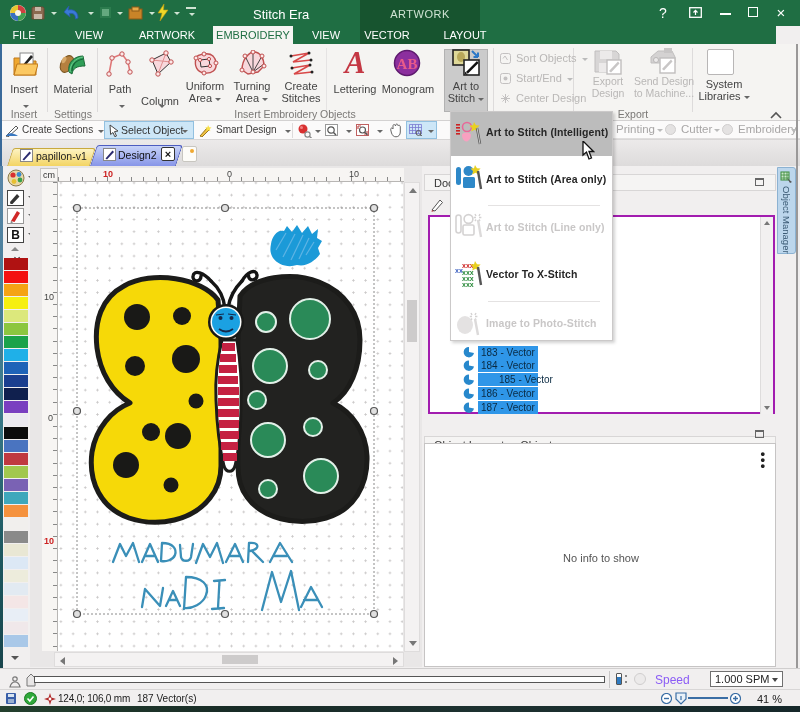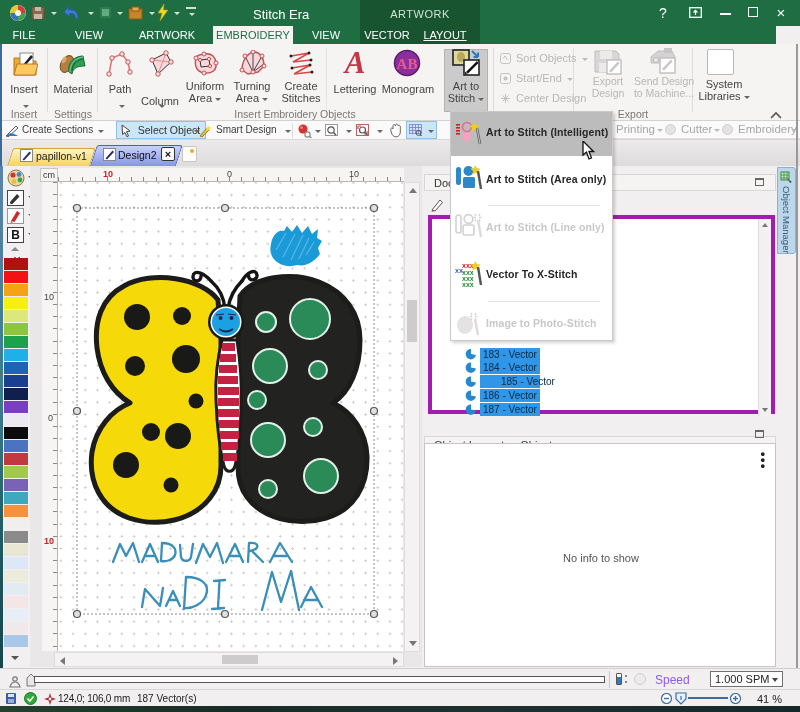--- a/index.html
+++ b/index.html
@@ -115,7 +115,7 @@
     <div class="tab" style="left:306px;width:40px;">VIEW</div>
     <div id="ctxtabs"></div>
     <div class="tab" style="left:362px;width:50px;">VECTOR</div>
-    <div class="tab" style="left:420px;width:50px;text-decoration:underline;">LAYOUT</div>
+    <div class="tab" style="left:440px;width:50px;">LAYOUT</div>
     <div id="tab-emb">EMBROIDERY</div>
   </div>
   <div class="abs" style="left:0;top:44px;width:2px;height:122px;background:#3a6a9a;z-index:5"></div>

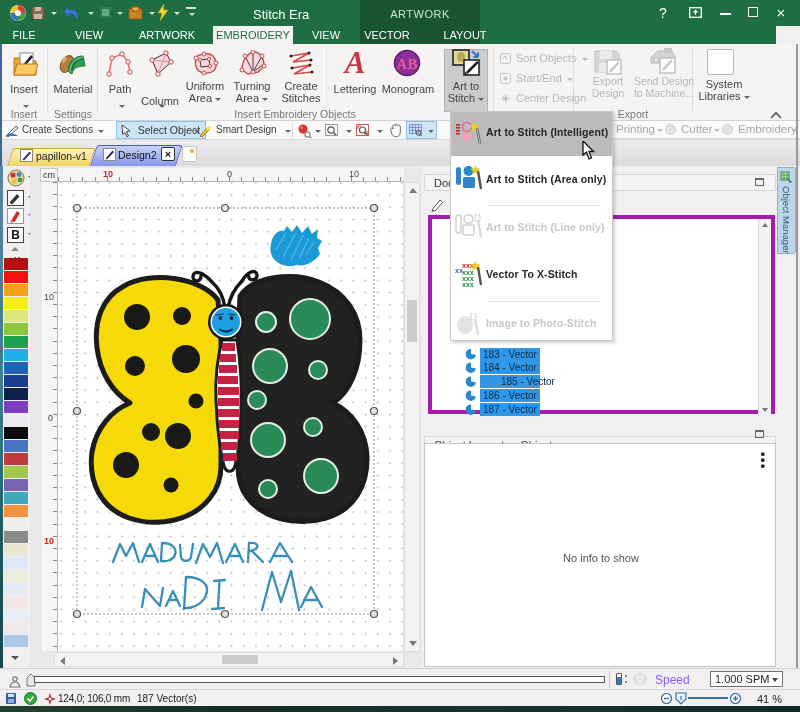--- a/index.html
+++ b/index.html
@@ -28,7 +28,7 @@
 
 #toolbar { position:absolute; top:121px; left:0; width:800px; height:19px; background:#fbfafa; border-bottom:1px solid #d8d6d6; }
 .tbitem { position:absolute; top:1px; height:16px; font-size:10px; color:#3c3a39; line-height:16px; }
-#selobj { position:absolute; top:0px; left:116px; width:90px; height:18px; background:#cde6f7; border:1px solid #92c0e0; font-size:11px; color:#333; line-height:16px;text-align:center; }
+#selobj { position:absolute; top:0px; left:104px; width:90px; height:18px; background:#cde6f7; border:1px solid #92c0e0; font-size:11px; color:#333; line-height:16px; }
 
 #doctabs { position:absolute; top:140px; left:0; width:800px; height:26px; background:linear-gradient(#eceaea,#dddbdb); }
 

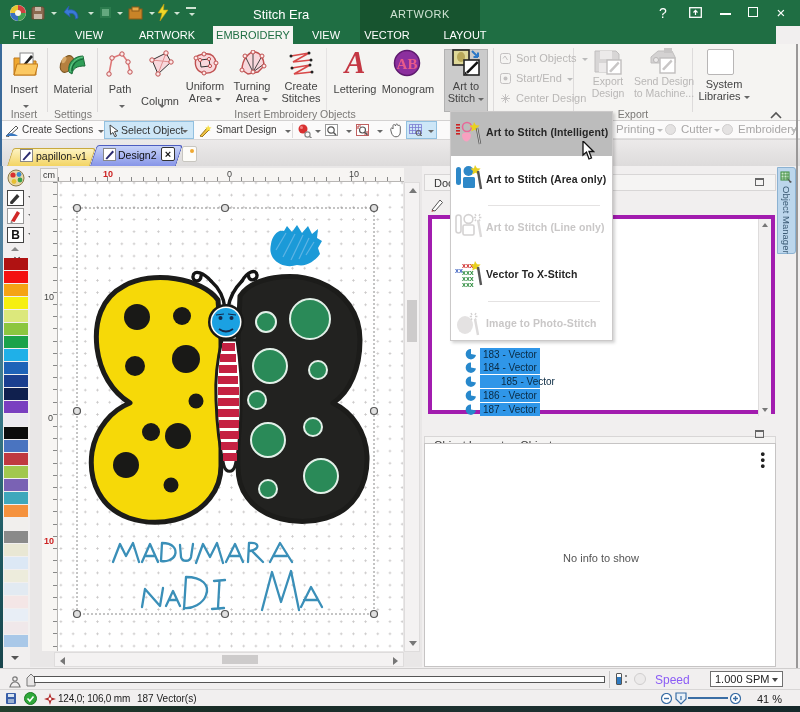--- a/index.html
+++ b/index.html
@@ -562,7 +562,7 @@
       <path d="M2 13 L10 3 L12.5 5.5 L5 14 Z" fill="#fff" stroke="#555" stroke-width="1"></path>
       <path d="M2 13 L1.5 14.8 L4 14.2 Z" fill="#b03030"></path>
     </svg>
-    <div class="abs" style="left:4px;top:47px;width:347px;height:199px;background:#fff;border:4px solid #a21caf">
+    <div class="abs" style="left:4px;top:47px;width:347px;height:199px;background:#fff;border:2px solid #a21caf">
       <div class="abs" style="left:32px;top:178px;width:110px;height:170px"></div>
 
       <div class="abs" style="left:48px;top:129px;width:60px;height:13px;background:#2f96e8;color:#0a2a42;font-size:10px;line-height:13px;padding-left:3px;white-space:nowrap">183 - Vector</div>

